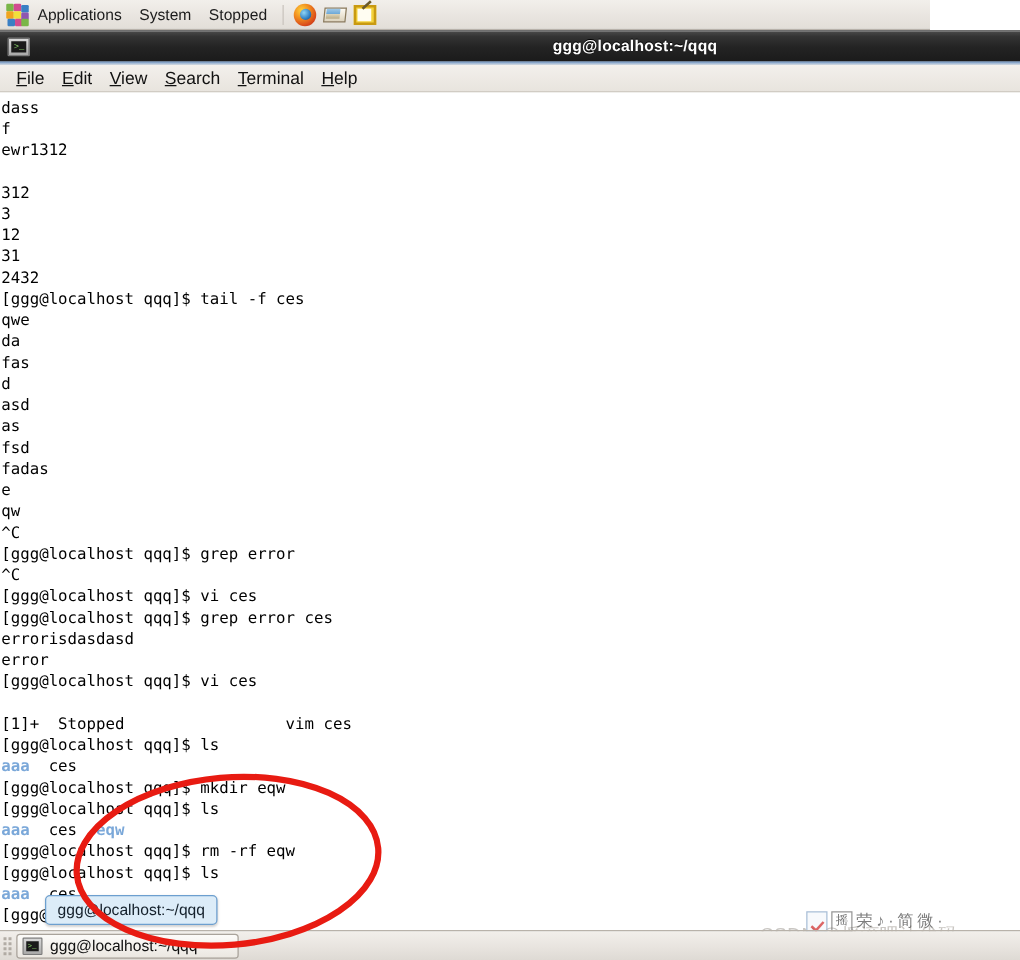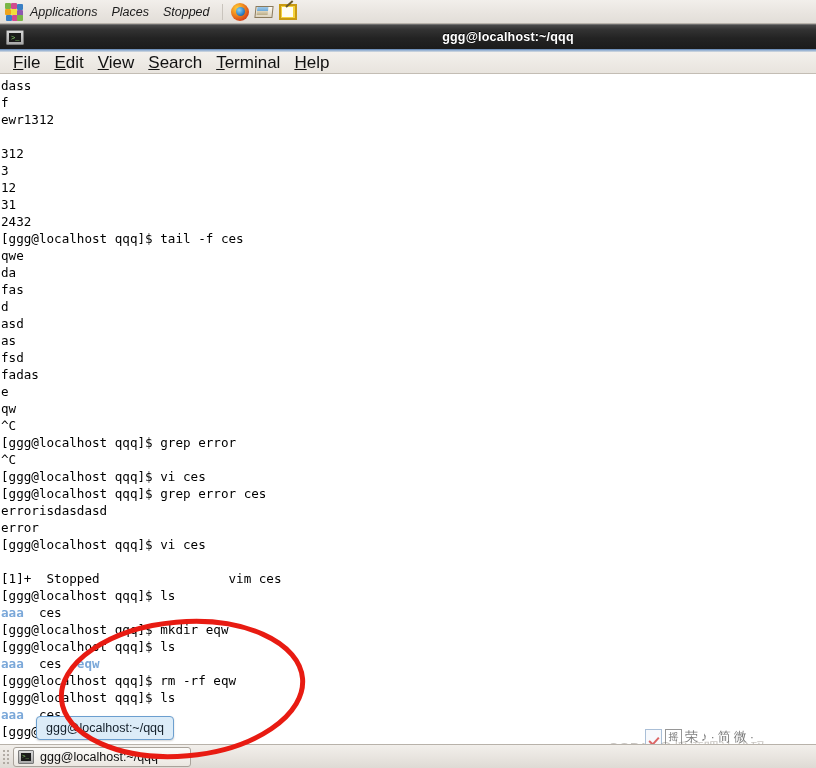--- a/index.html
+++ b/index.html
@@ -20,13 +20,12 @@
   #gnome-panel {
     position: absolute;
     left: 0; top: 0;
-    width: 816px; height: 24px;
+    width: 744px; height: 24px;
     background: linear-gradient(to bottom, #f2efeb 0%, #e9e5e0 55%, #e2ded8 100%);
     border-bottom: 1px solid #b8b2aa;
     box-sizing: border-box;
     display: flex;
     align-items: center;
-    font-style: italic;
   }
   .panel-menu {
     font-size: 12.5px;

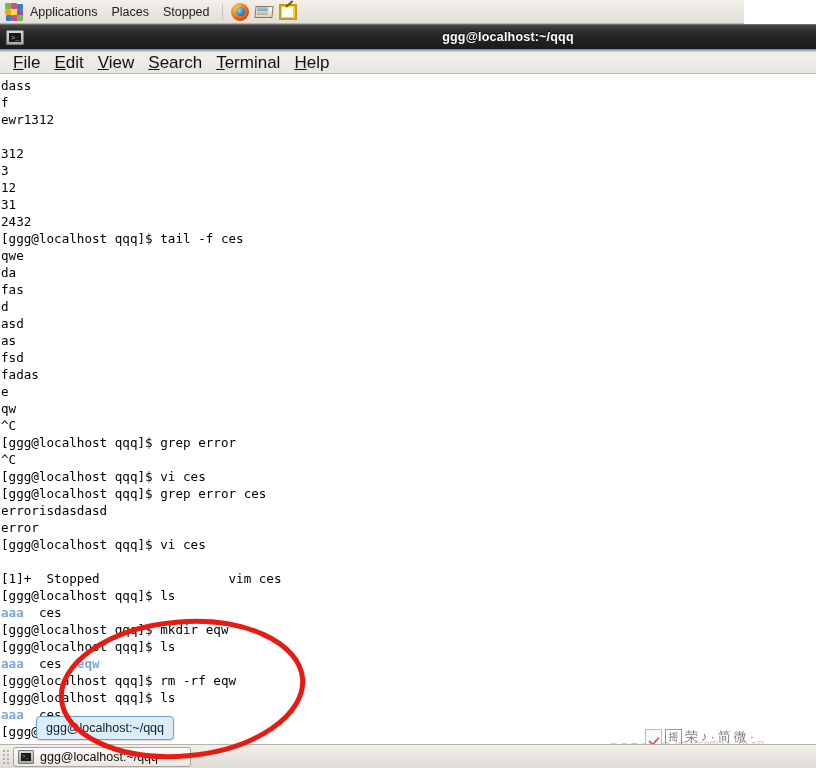--- a/index.html
+++ b/index.html
@@ -342,7 +342,7 @@
     <i style="left:12px;top:12px;background:#7ab648"></i>
   </div>
   <div class="panel-menu">Applications</div>
-  <div class="panel-menu">Places</div>
+  <div class="panel-menu">System</div>
   <div class="panel-menu">Stopped</div>
   <div class="panel-sep"></div>
   <div class="launcher">

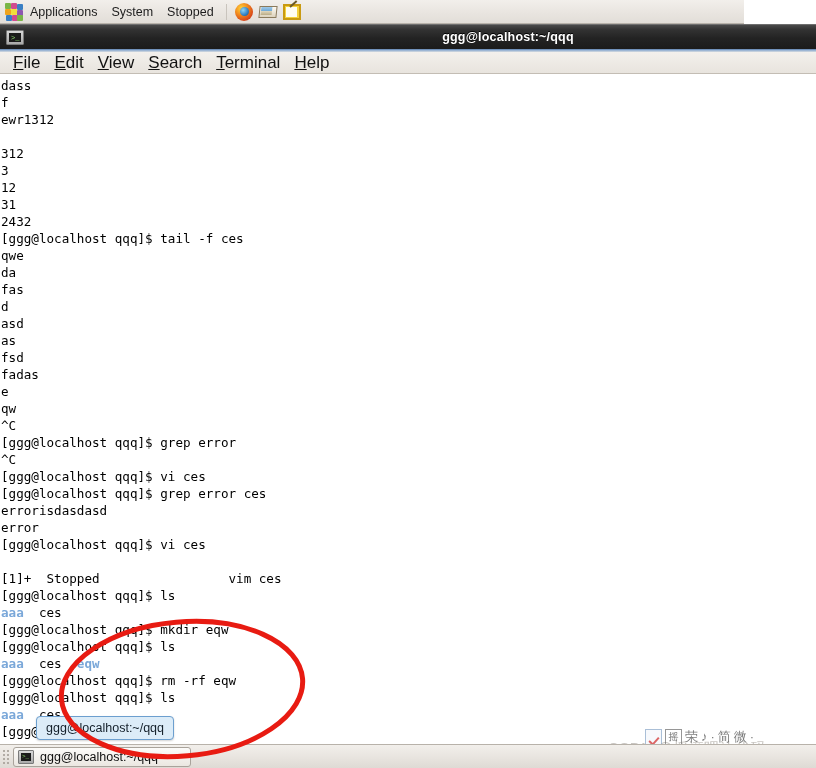--- a/index.html
+++ b/index.html
@@ -167,7 +167,7 @@
     padding-left: 6px;
   }
   .menu-item {
-    font-size: 17px;
+    font-size: 14px;
     color: #111;
     padding: 20px 7px;
     line-height: 15px;

